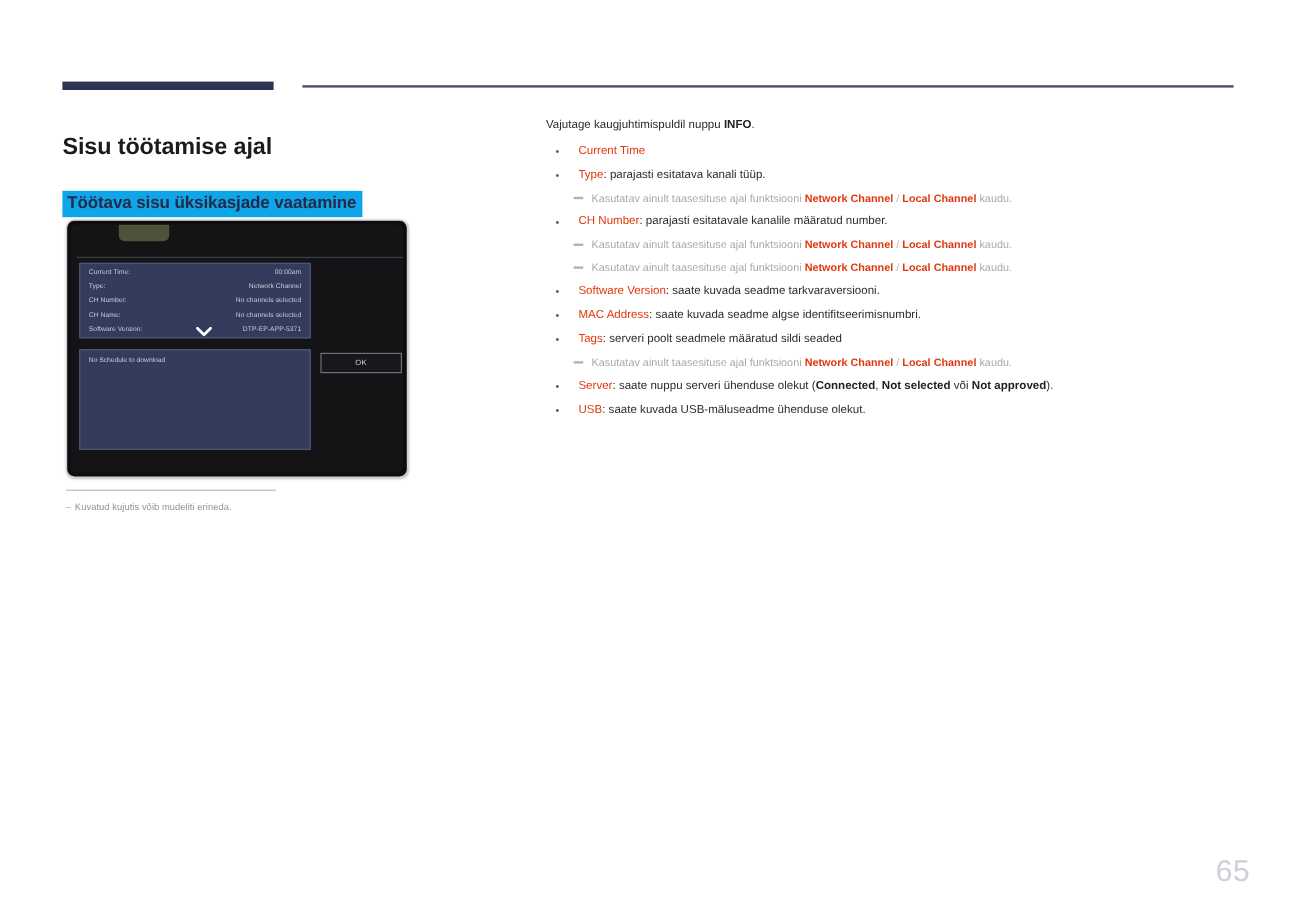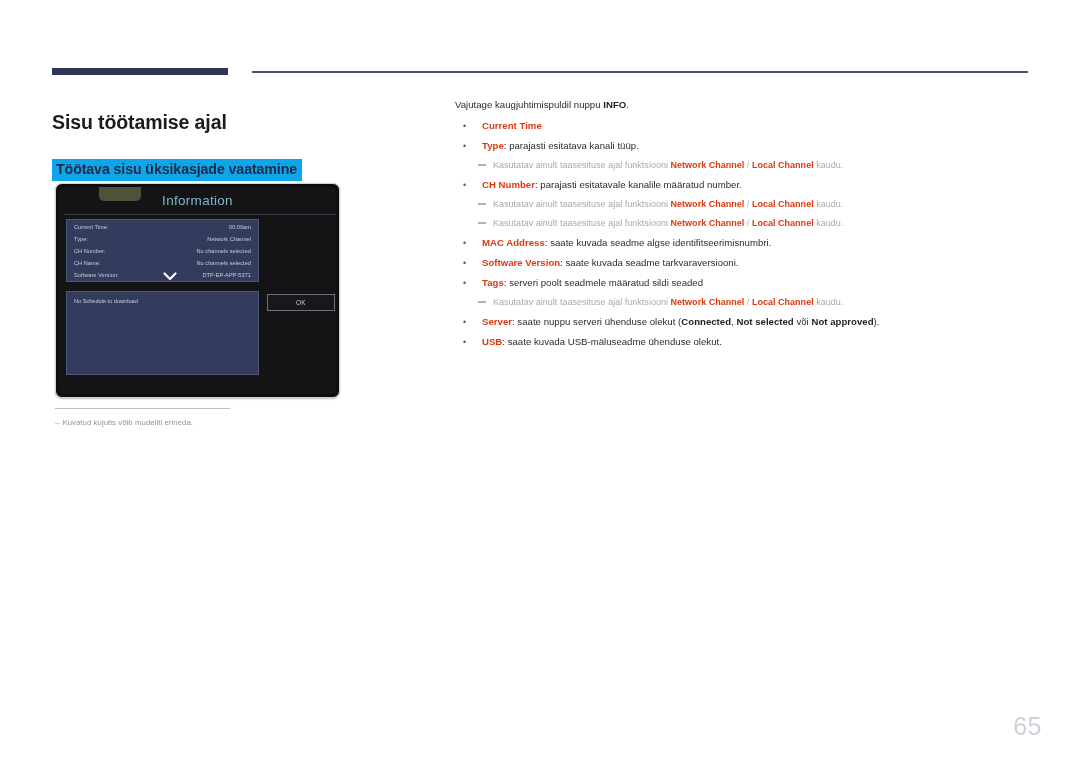--- a/index.html
+++ b/index.html
@@ -228,7 +228,7 @@
   }
   .term {
     color: #e0380e;
-    font-weight: bold;
+    font-weight: normal;
     text-align: center;
   }
   .term-plain { color: #2c2c2c; }

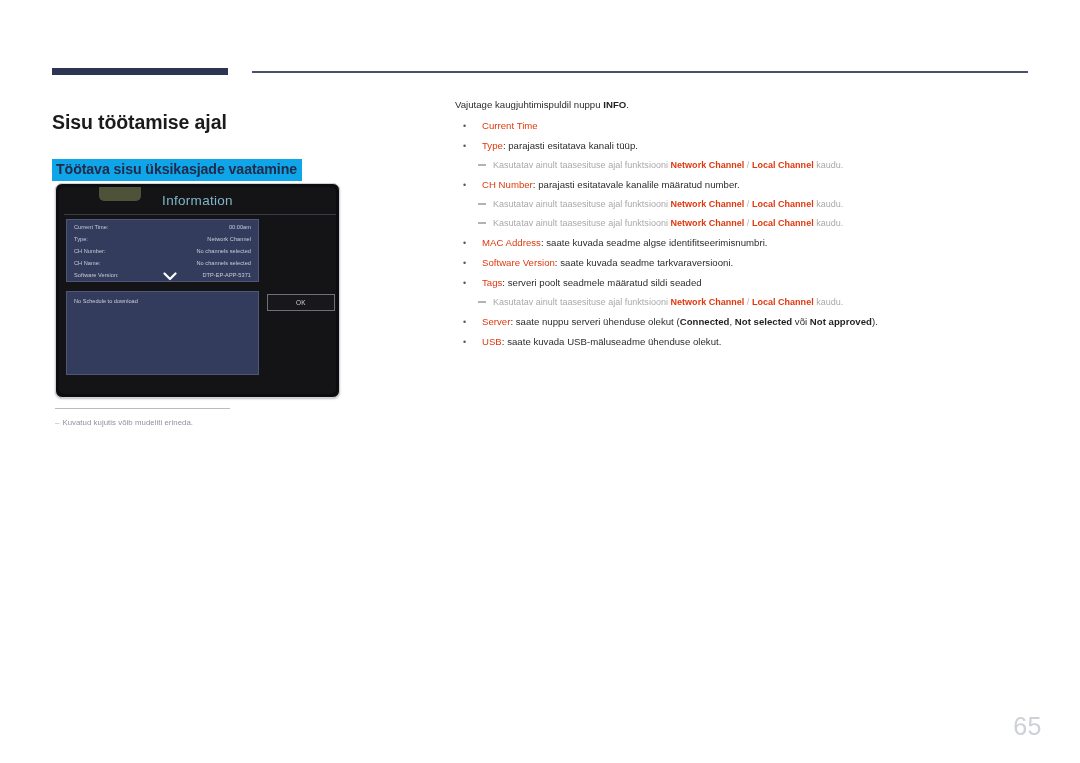--- a/index.html
+++ b/index.html
@@ -284,7 +284,6 @@
 
       <div class="tv-tab"></div>
 
-      <div class="tv-title">Information</div>
       <div class="tv-titleline"></div>
 
       <div class="panel-top">

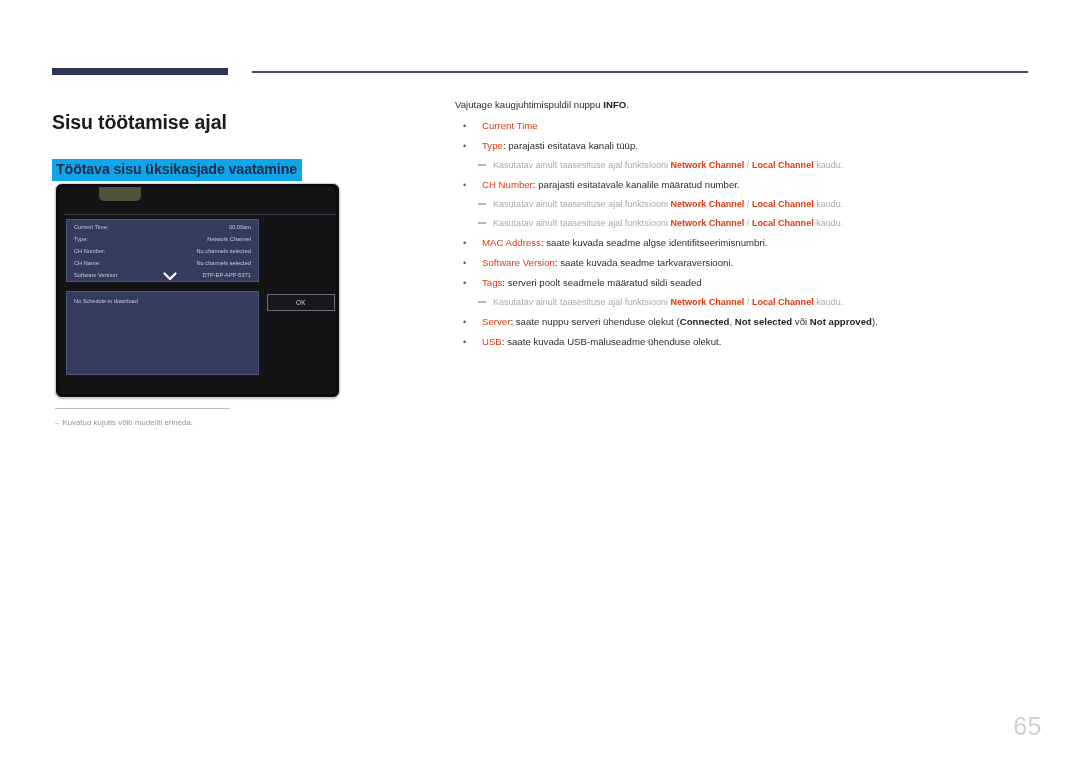--- a/index.html
+++ b/index.html
@@ -351,10 +351,10 @@
 
     <div class="subnote"><span>Kasutatav ainult taasesituse ajal funktsiooni </span><span class="hl">Network Channel</span><span class="sep"> / </span><span class="hl">Local Channel</span><span> kaudu.</span></div>
 
+    <li class="bullet"><span class="term">Software Version</span><span class="term-plain">: saate kuvada seadme tarkvaraversiooni.</span></li>
+
     <li class="bullet"><span class="term">MAC Address</span><span class="term-plain">: saate kuvada seadme algse identifitseerimisnumbri.</span></li>
 
-    <li class="bullet"><span class="term">Software Version</span><span class="term-plain">: saate kuvada seadme tarkvaraversiooni.</span></li>
-
     <li class="bullet"><span class="term">Tags</span><span class="term-plain">: serveri poolt seadmele määratud sildi seaded</span></li>
 
     <div class="subnote"><span>Kasutatav ainult taasesituse ajal funktsiooni </span><span class="hl">Network Channel</span><span class="sep"> / </span><span class="hl">Local Channel</span><span> kaudu.</span></div>

